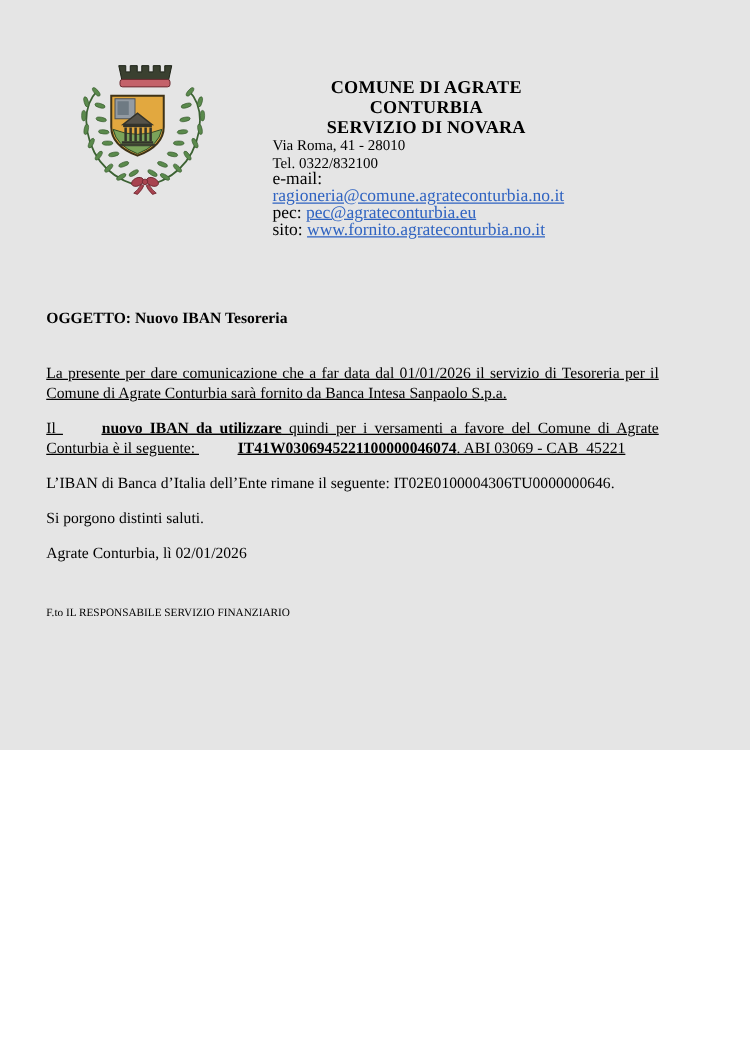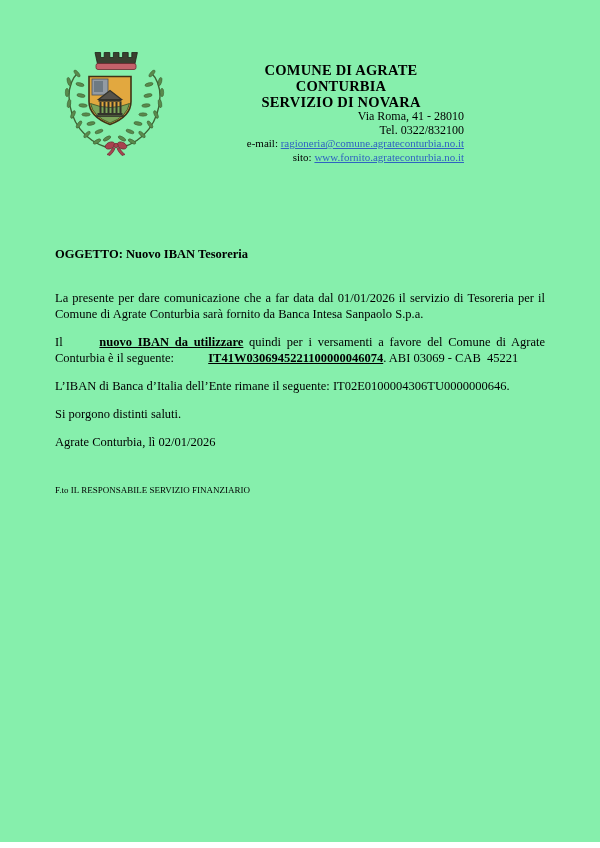--- a/index.html
+++ b/index.html
@@ -7,8 +7,8 @@
   .page {
     position: relative;
     width: 600px;
-    height: 842px;
-    background: #86efac;
+    height: 600px;
+    background: #e5e5e5;
     font-family: "Liberation Serif", "DejaVu Serif", serif;
     color: #000000;
     overflow: hidden;

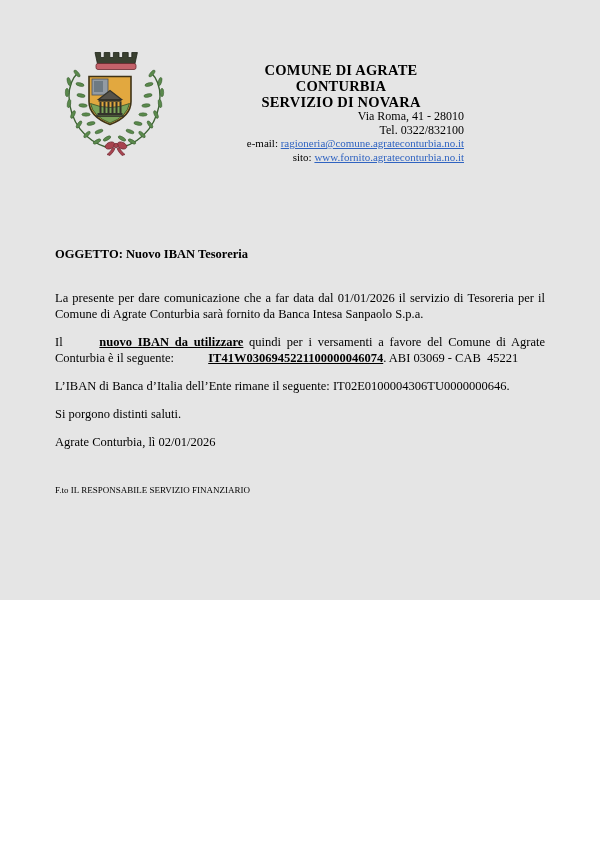--- a/index.html
+++ b/index.html
@@ -38,7 +38,7 @@
   .addr-line, .tel-line {
     font-size: 12px;
     line-height: 13.5px;
-    text-align: right;
+    text-align: left;
   }
   .contact-line {
     font-size: 11px;

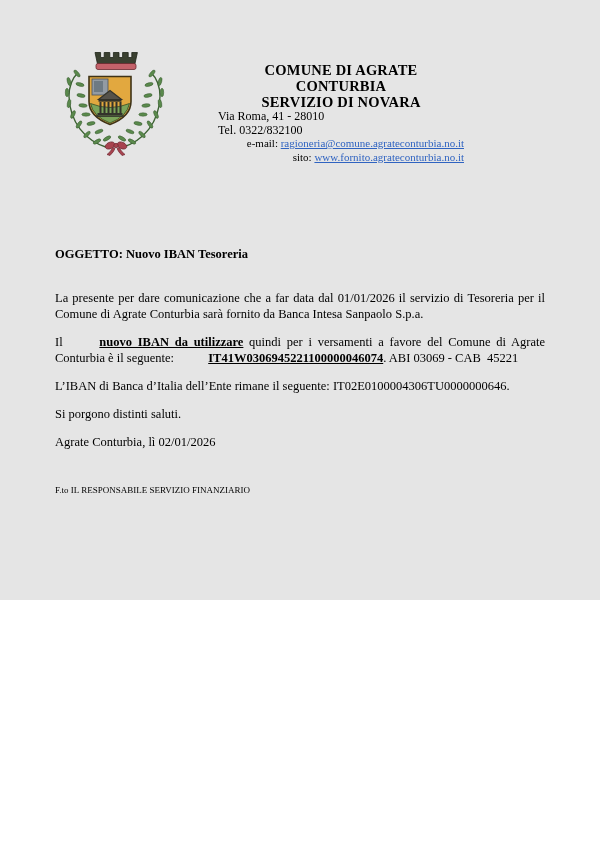--- a/index.html
+++ b/index.html
@@ -41,9 +41,9 @@
     text-align: left;
   }
   .contact-line {
-    font-size: 11px;
+    font-size: 14px;
     line-height: 13.5px;
-    text-align: right;
+    text-align: left;
   }
   .link {
     color: #2F63C1;

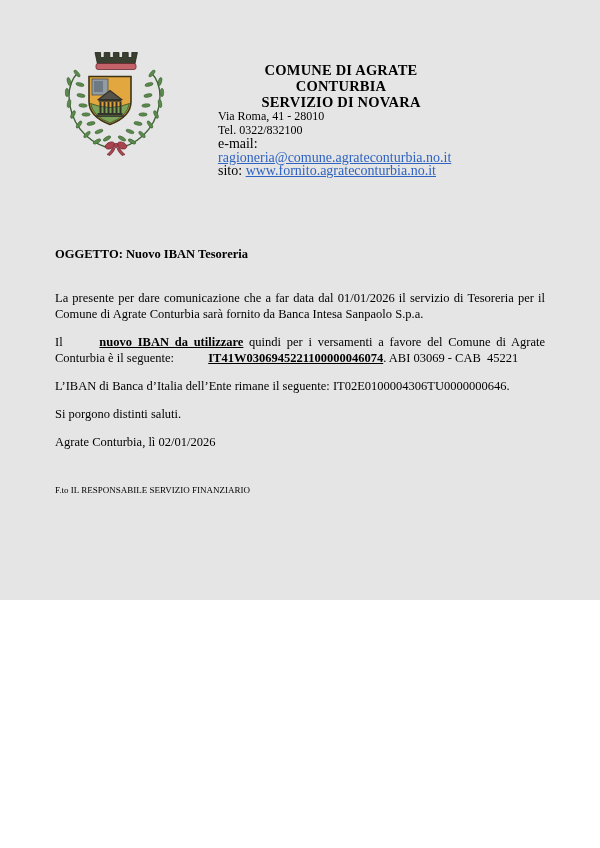--- a/index.html
+++ b/index.html
@@ -149,6 +149,9 @@
       <span>e-mail: </span><a class="link">ragioneria@comune.agrateconturbia.no.it</a>
     </div>
     <div class="contact-line">
+      <span>pec: </span><a class="link">pec@agrateconturbia.eu</a>
+    </div>
+    <div class="contact-line">
       <span>sito: </span><a class="link">www.fornito.agrateconturbia.no.it</a>
     </div>
   </div>

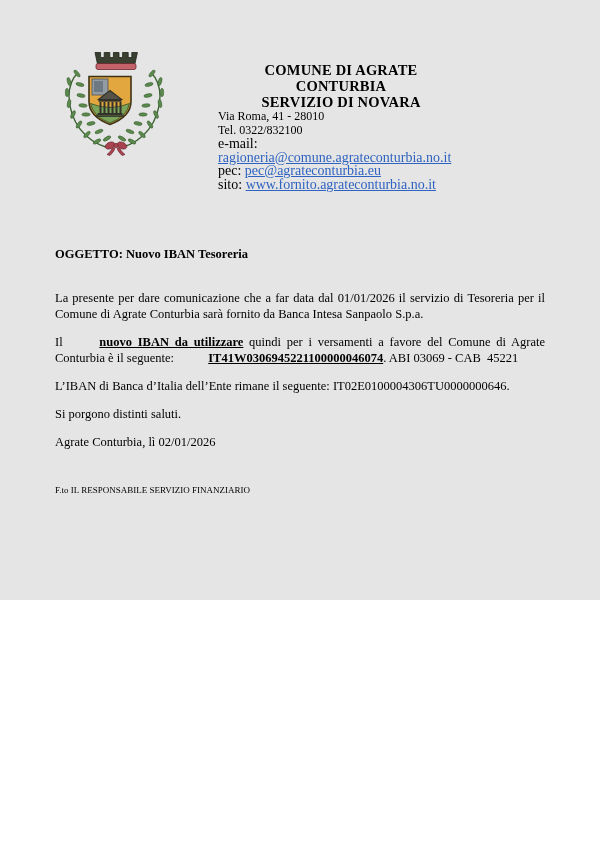--- a/index.html
+++ b/index.html
@@ -54,7 +54,7 @@
   
   .letter-body {
     position: absolute;
-    left: 55px;
+    left: 37px;
     top: 246px;
     width: 490px;
     font-size: 12.5px;

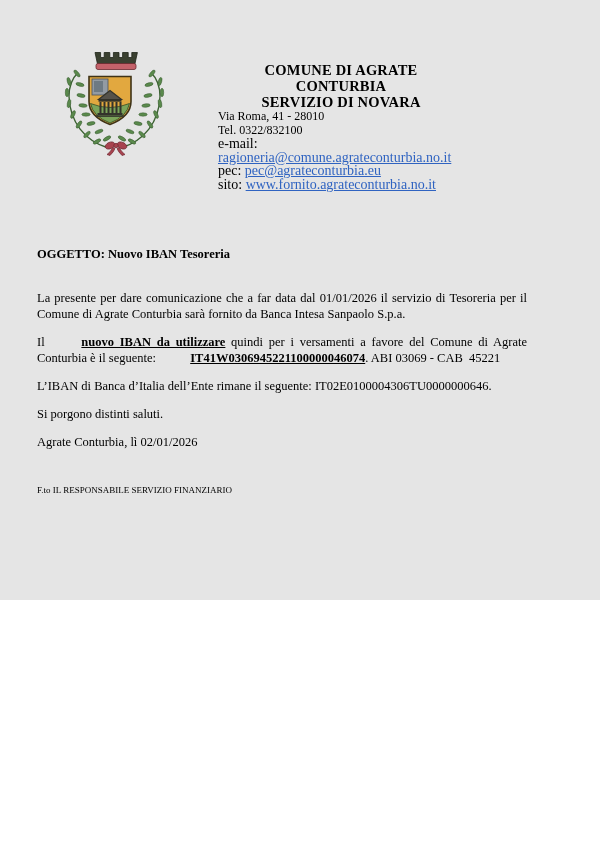--- a/index.html
+++ b/index.html
@@ -65,7 +65,7 @@
     font-weight: bold;
   }
   .para { margin: 0 0 12px 0; }
-  .justify { text-align: justify; }
+  .justify { text-align: justify; text-decoration: underline; }
   .bu { font-weight: bold; text-decoration: underline; margin-left: 31px; }
   .signature {
     margin: 35px 0 0 0;

